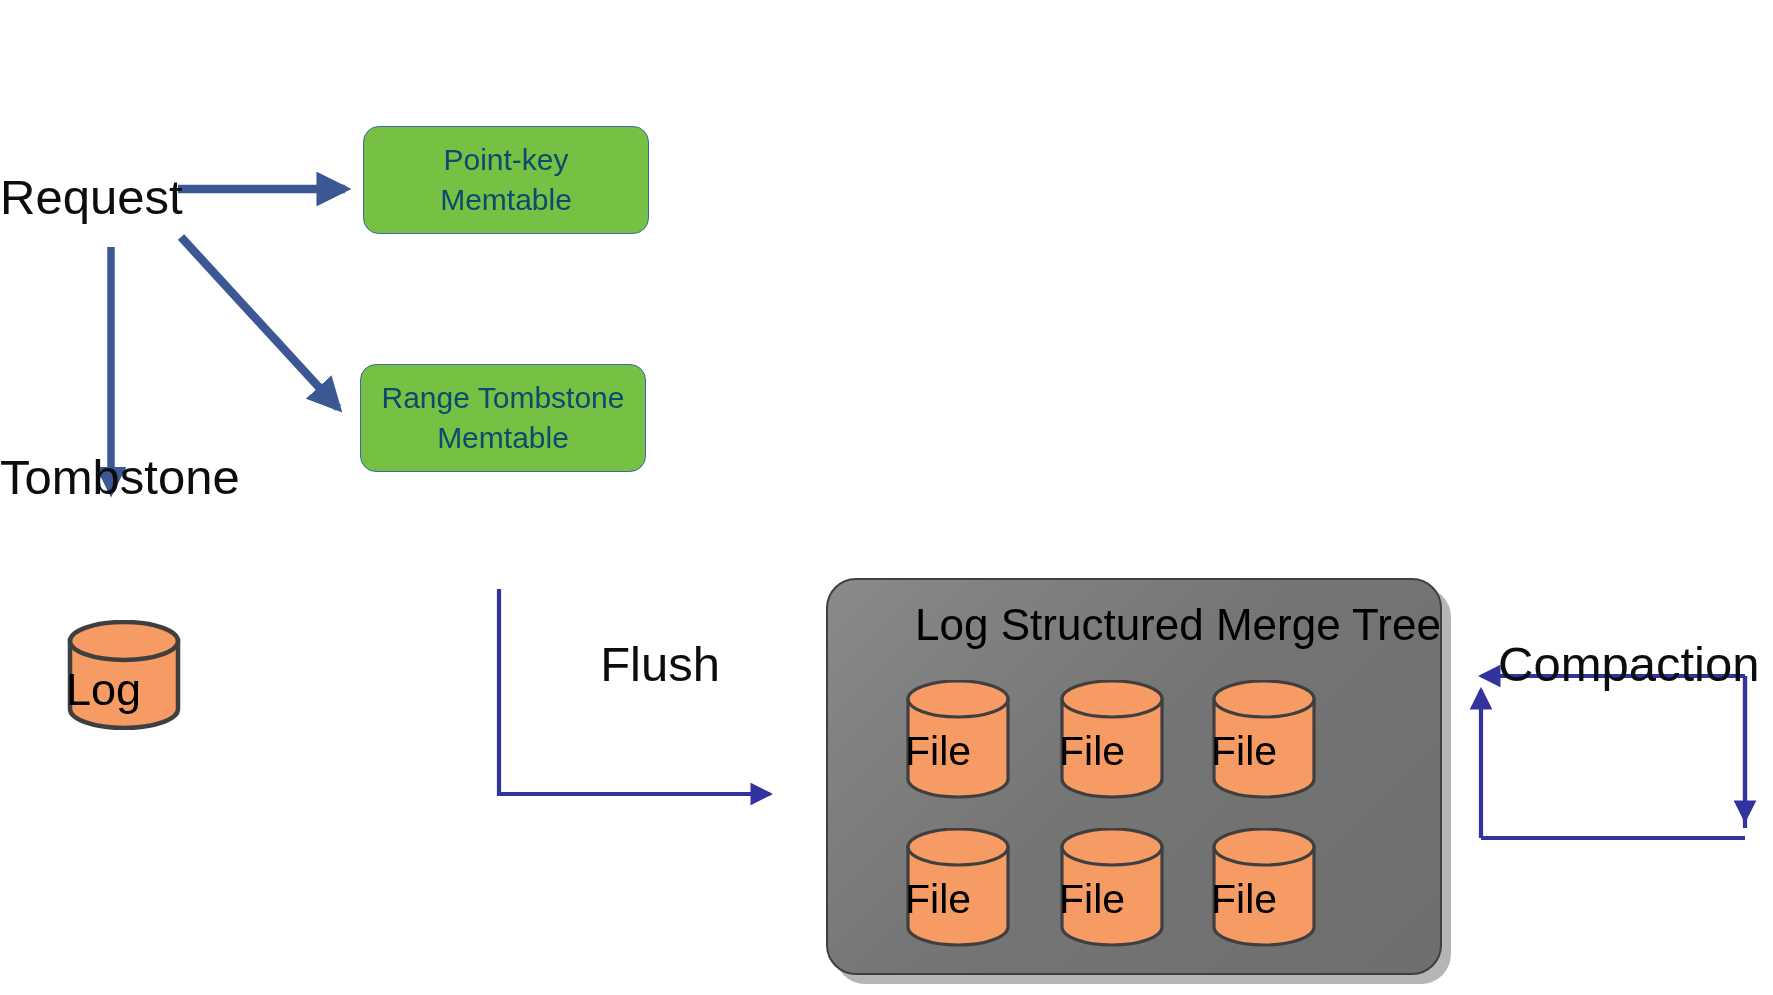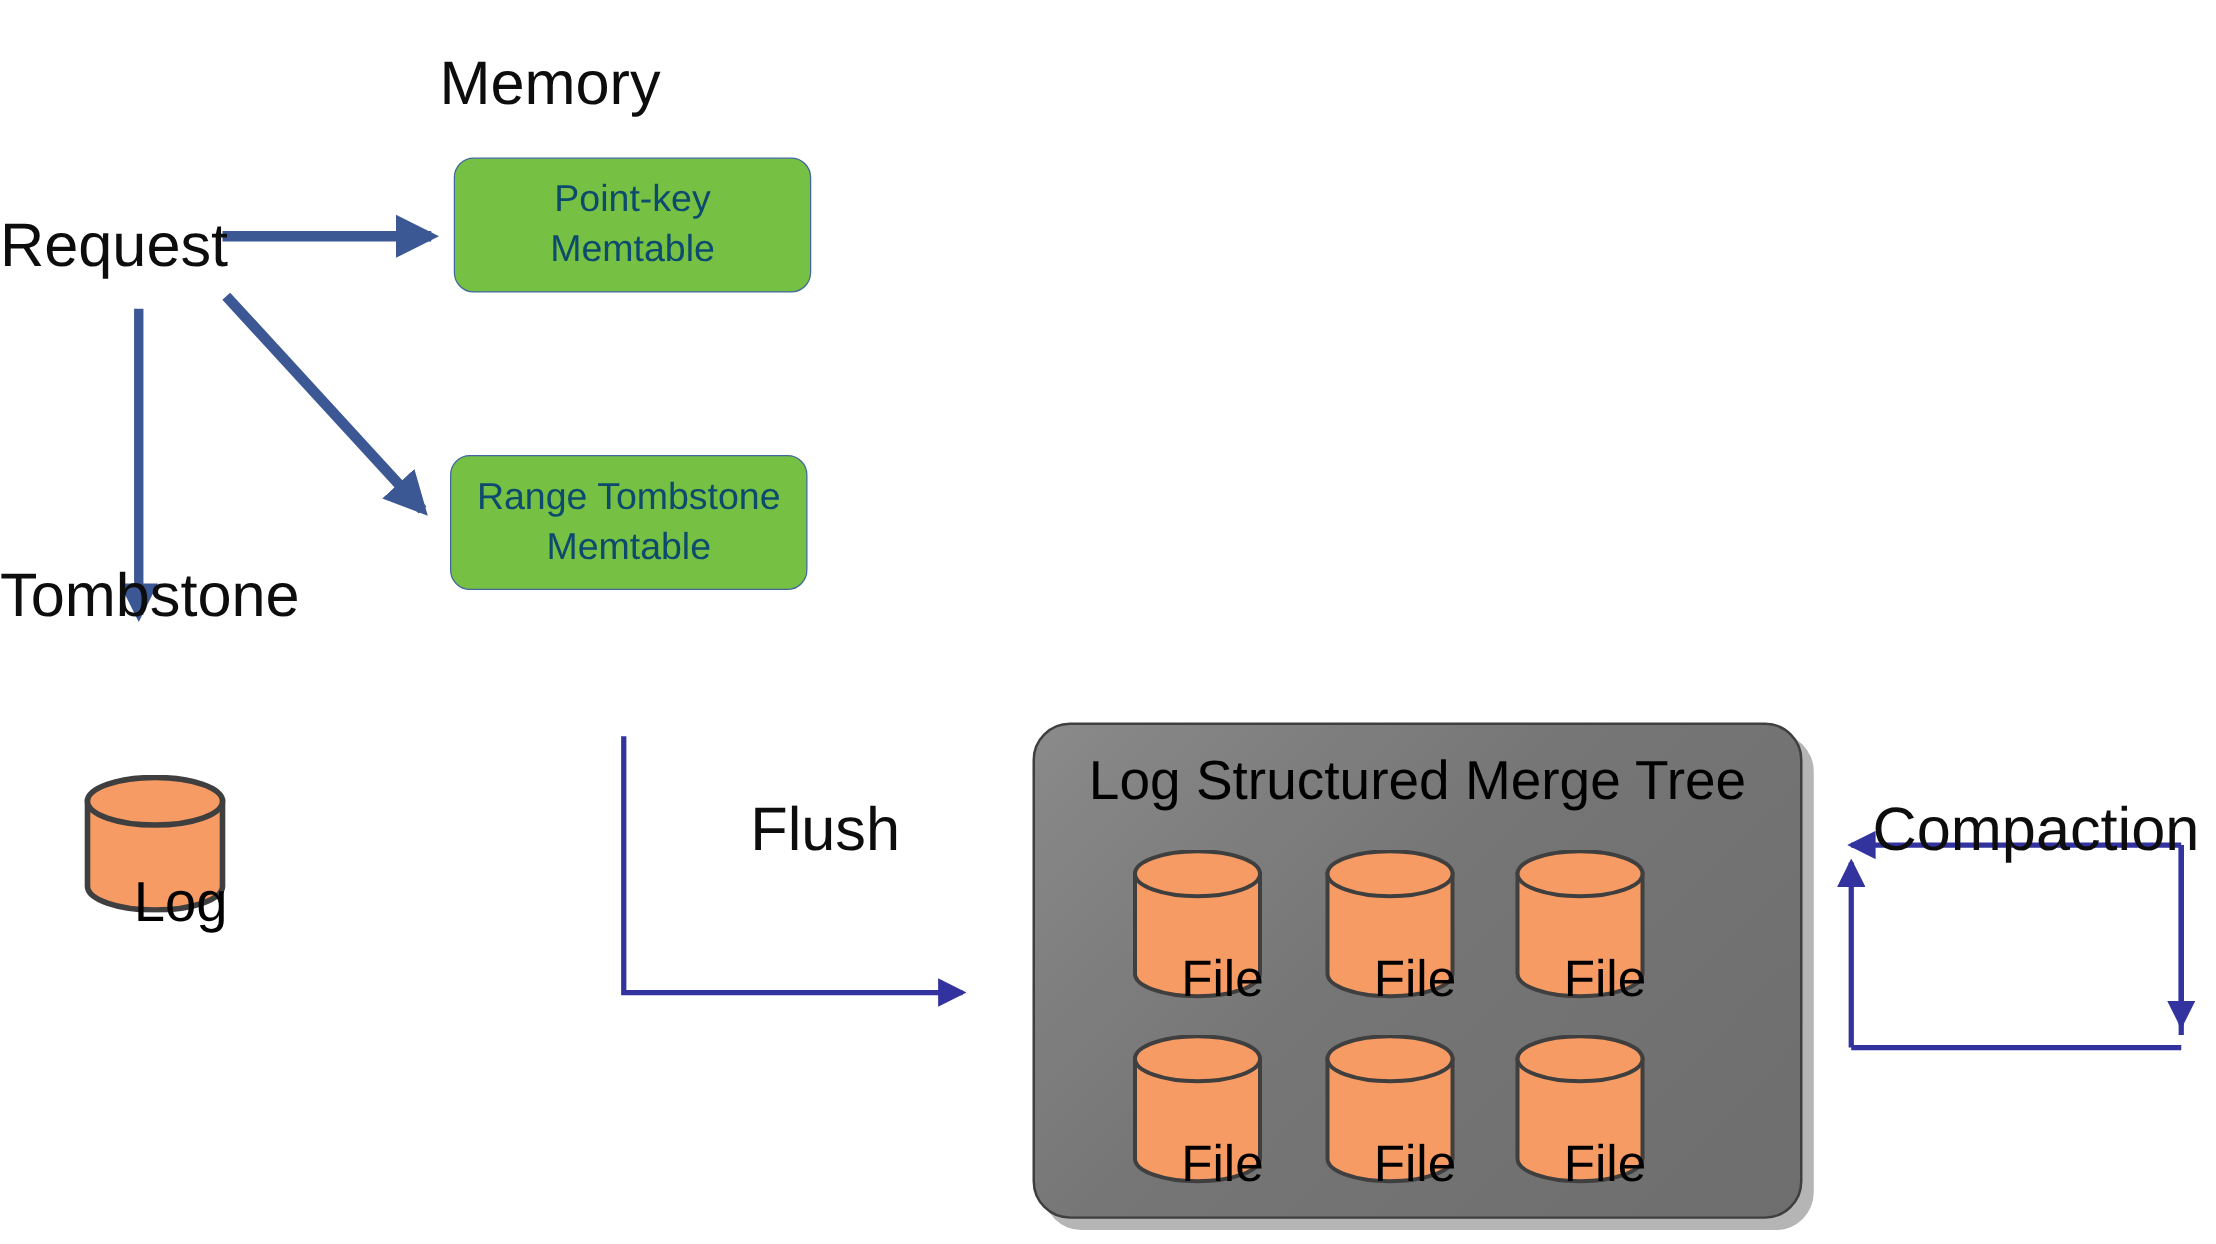--- a/index.html
+++ b/index.html
@@ -134,7 +134,6 @@
     </g>
   </svg>
 
-  <div class="label plain-label" style="left:300px; top:38px; width:280px;">Memory</div>
 
   <div class="label plain-label" style="left:0px; top:168px; width:180px;">Request</div>
 

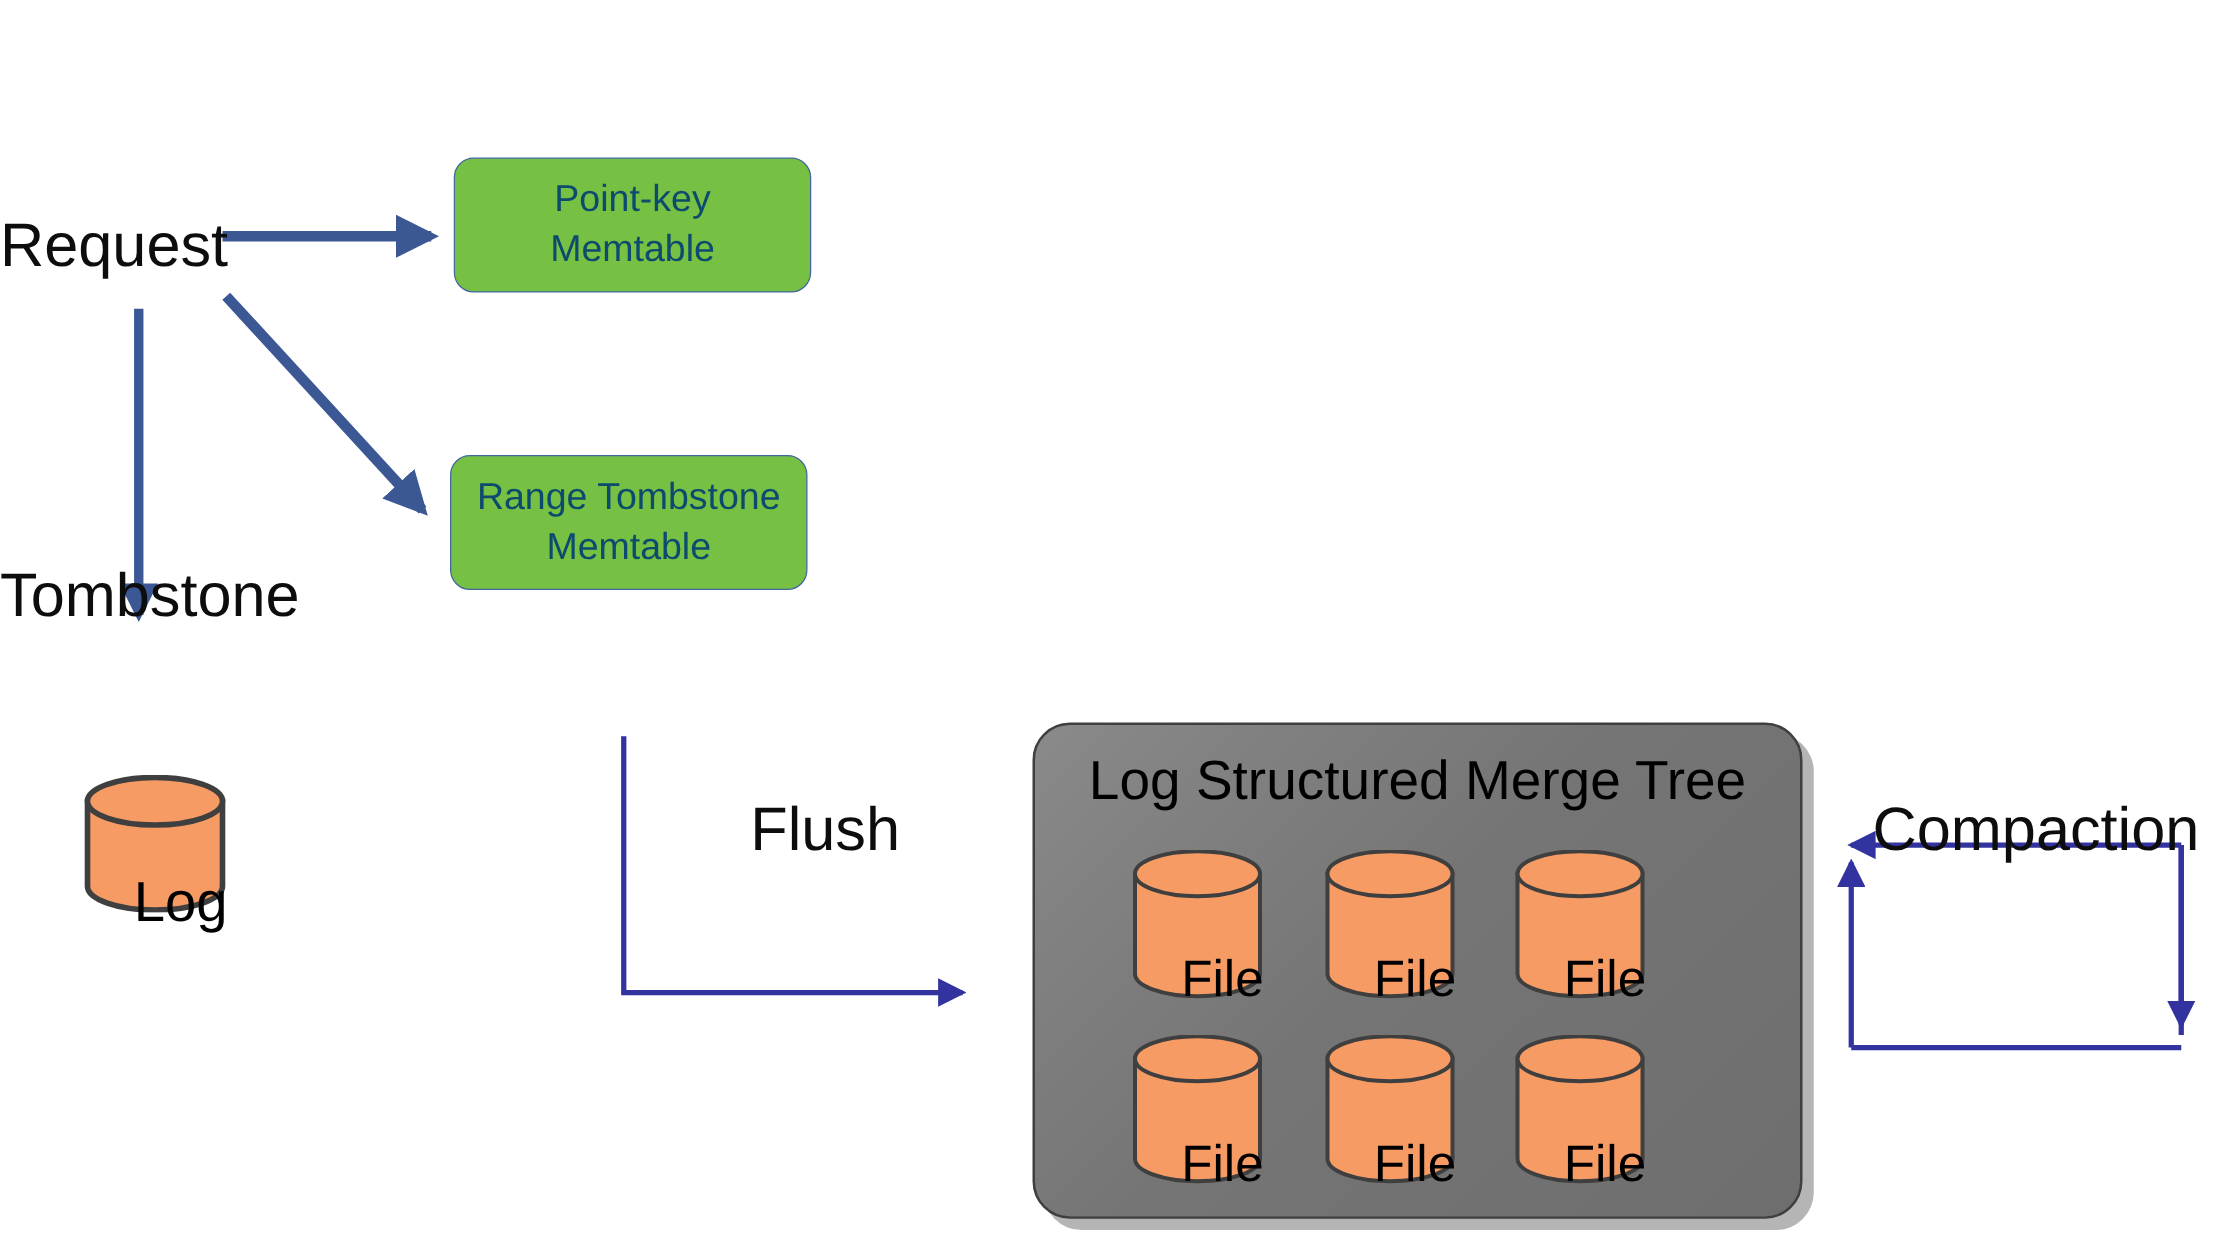--- a/index.html
+++ b/index.html
@@ -60,6 +60,7 @@
     box-sizing: border-box;
     background: linear-gradient(135deg, #8a8a8a 0%, #818181 18%, #757575 46%, #6e6e6e 100%);
     border: 2px solid #3f3f3f;
+    padding-left: 44px;
   }
   .lsm-shadow {
     position: absolute;

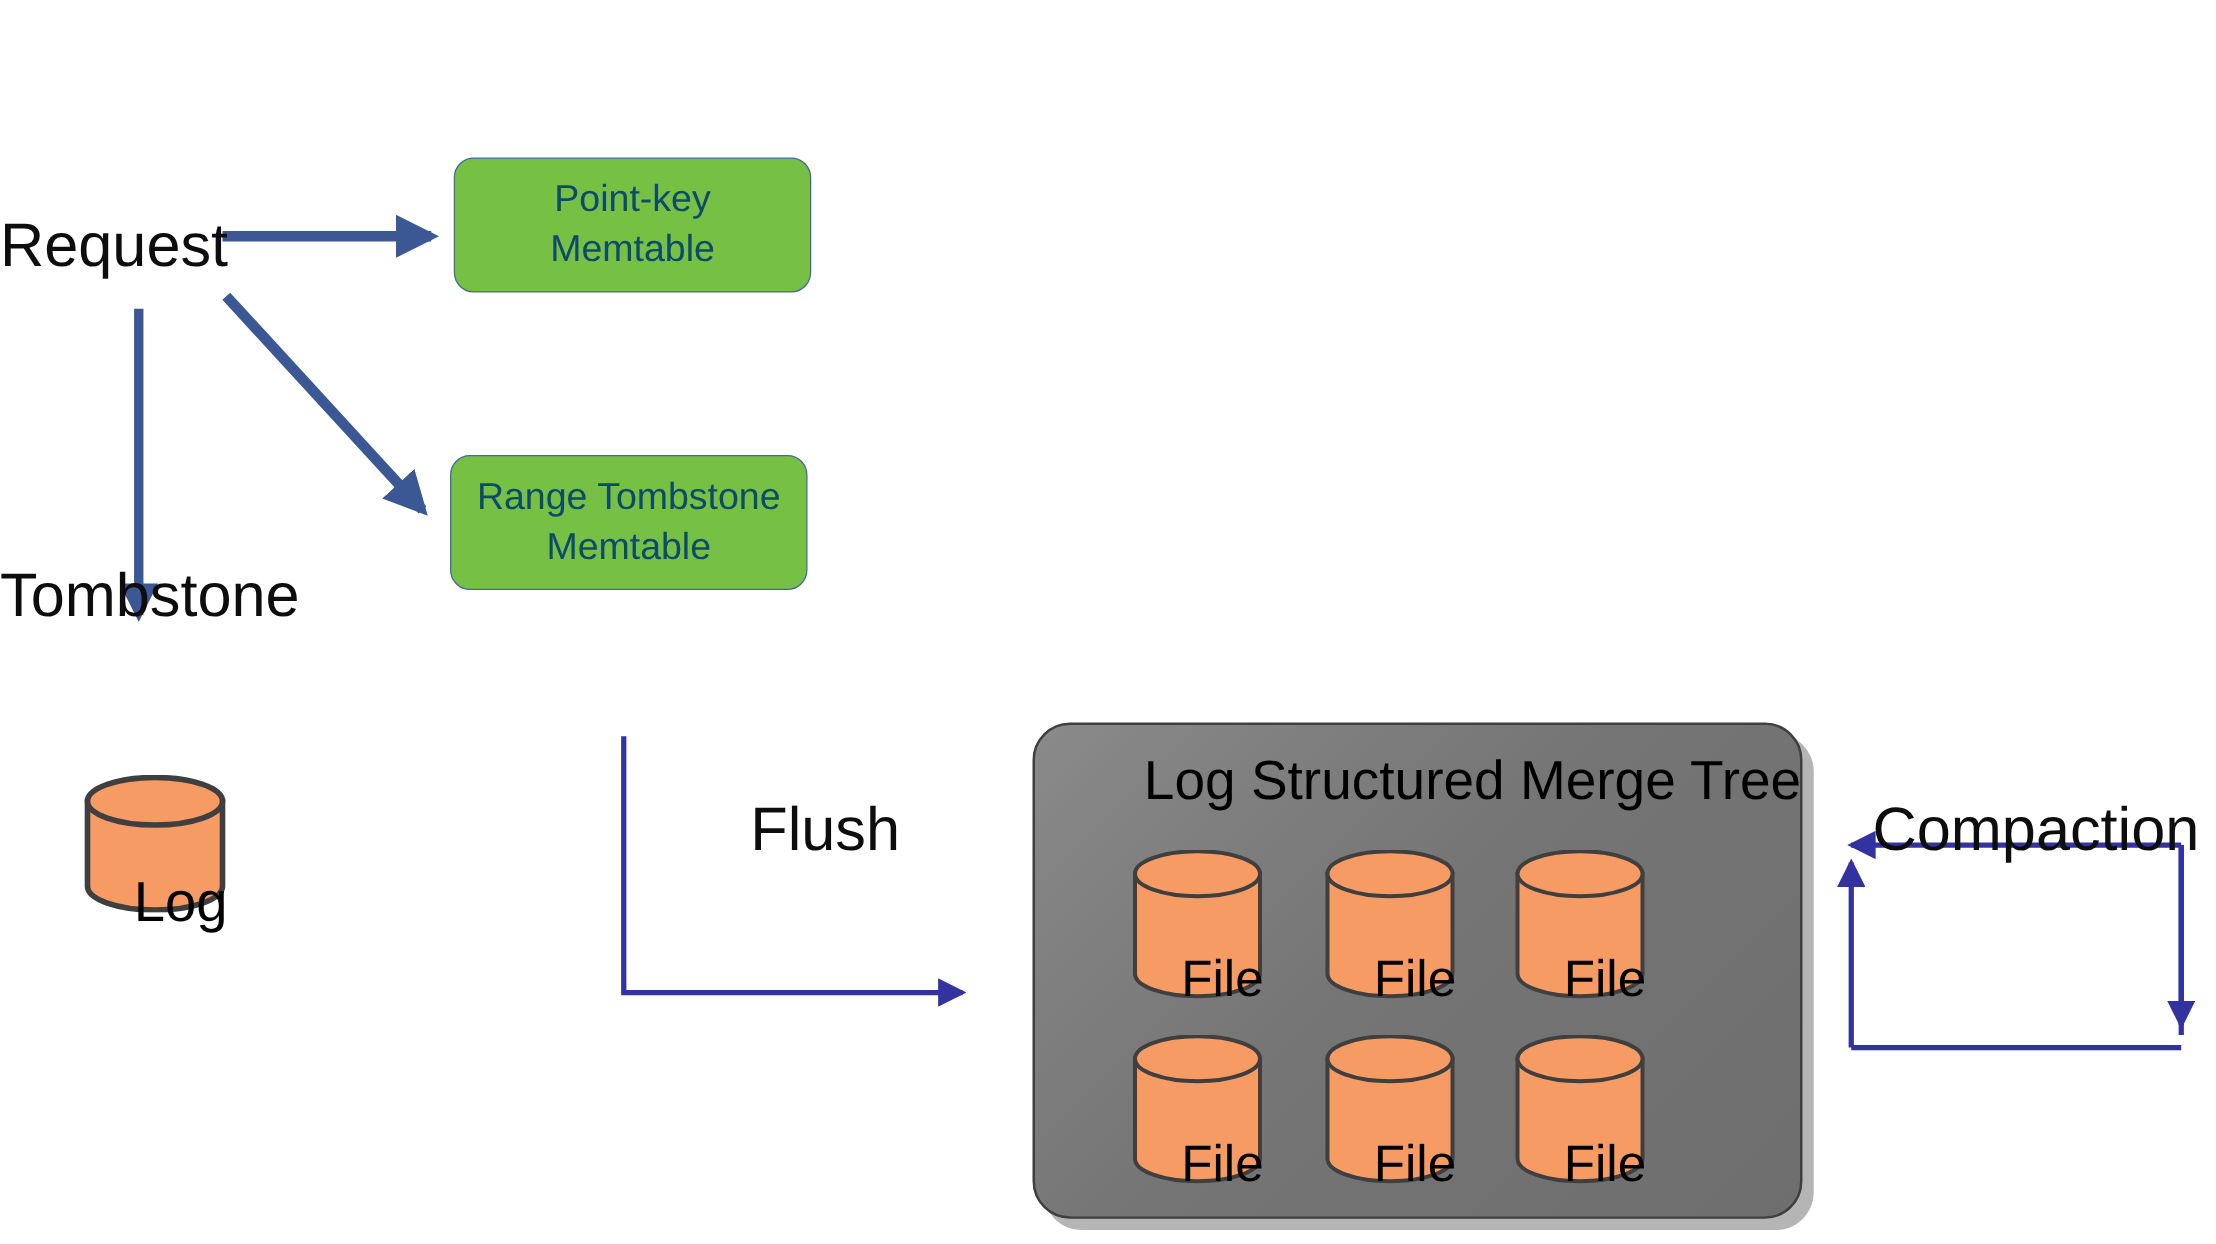--- a/index.html
+++ b/index.html
@@ -81,11 +81,10 @@
   .cyl-text {
     position: absolute;
     width: 100%;
-    text-align: right;
+    text-align: left;
     font-size: 41px;
     color: #000000;
     white-space: pre;
-    margin-top: 32px;
   }
   .log-text {
     font-size: 45px;

